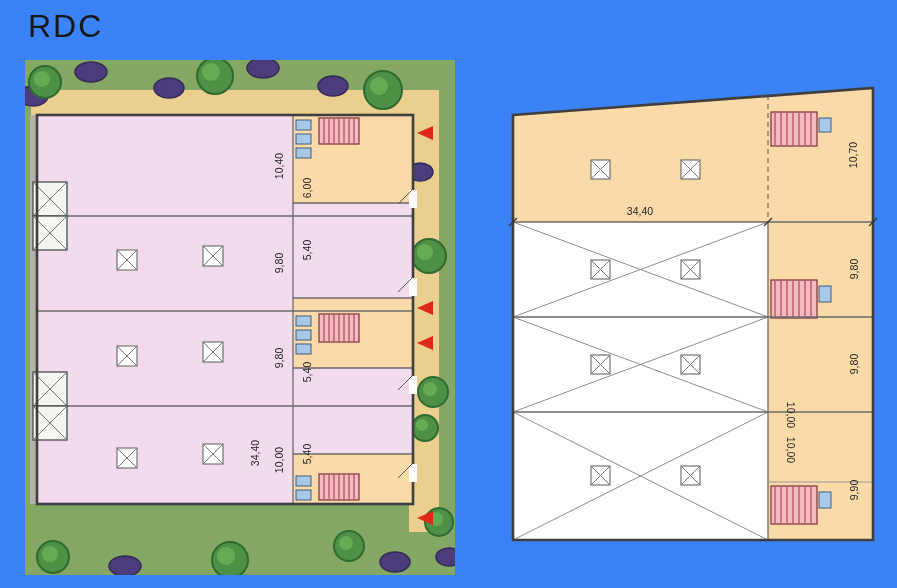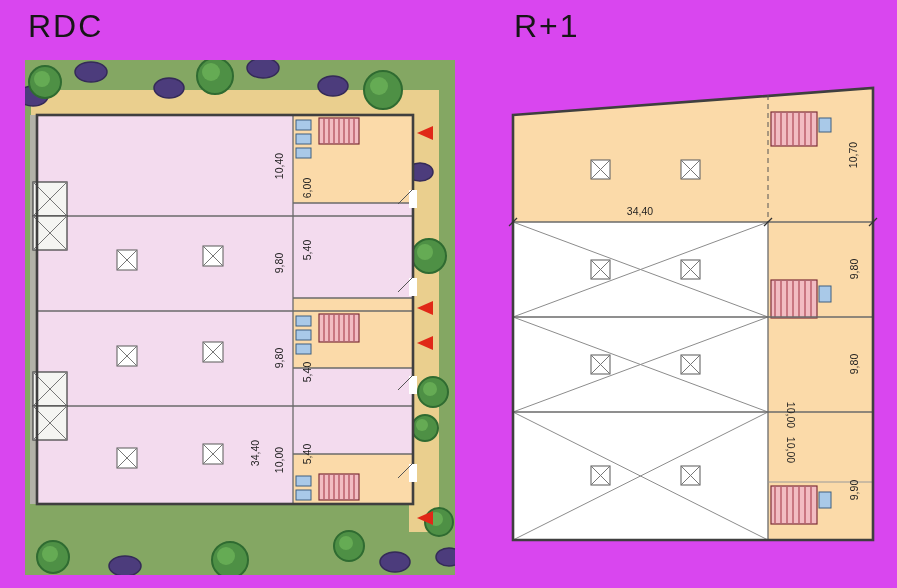--- a/index.html
+++ b/index.html
@@ -10,7 +10,7 @@
   }
   html,body{margin:0;padding:0;background:#ffffff;}
   body{width:897px;height:588px;overflow:hidden;font-family:"Liberation Sans",sans-serif;}
-  .stage{position:relative;width:897px;height:588px;background:#d946ef;}
+  .stage{position:relative;width:897px;height:588px;background:#3b82f6;}
   .plan-title{position:absolute;font-size:32px;letter-spacing:2px;color:#161616;font-weight:400;}
   .title-rdc{left:28px;top:8px;}
   .title-r1{left:514px;top:8px;}

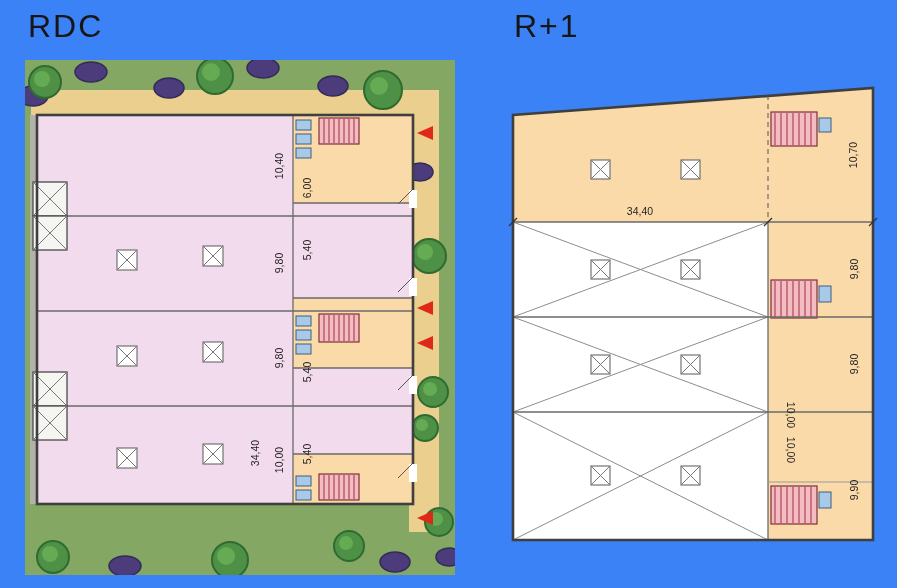--- a/index.html
+++ b/index.html
@@ -48,7 +48,6 @@
 <div class="stage">
 
   <div class="plan-title title-rdc">RDC</div>
-  <div class="plan-title title-r1">R+1</div>
 
   <svg class="svg-rdc" width="430" height="515" viewBox="0 0 430 515">
 

